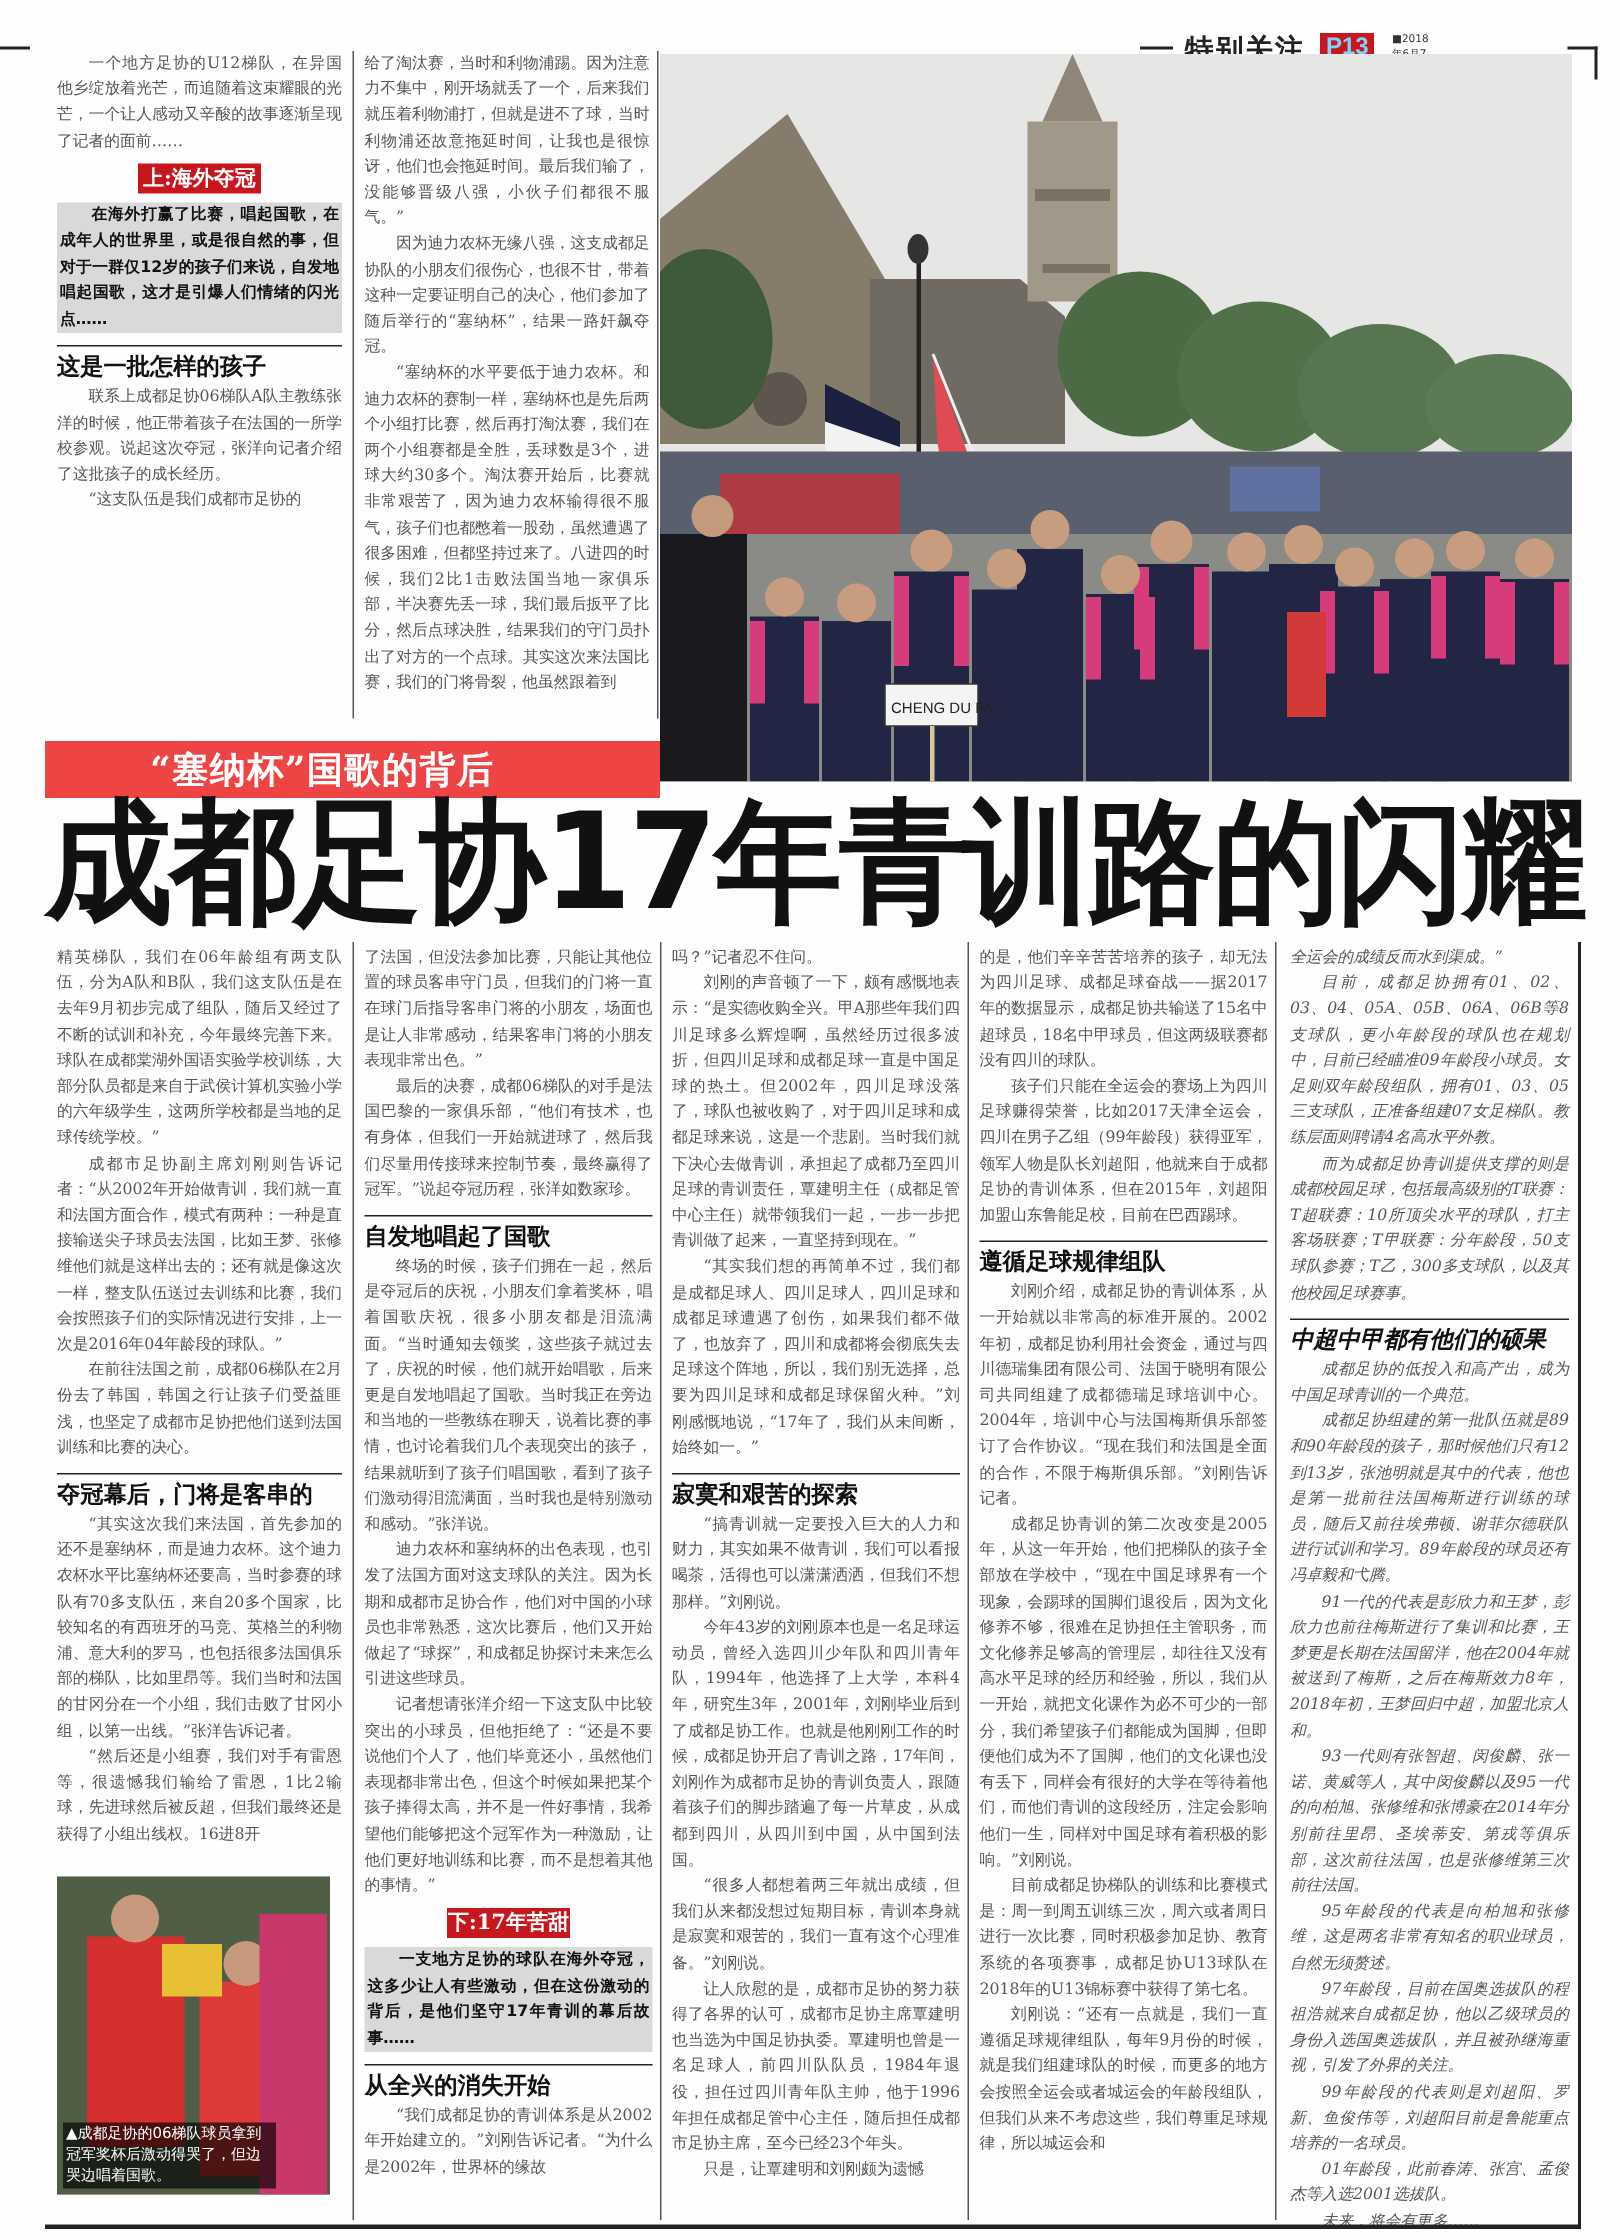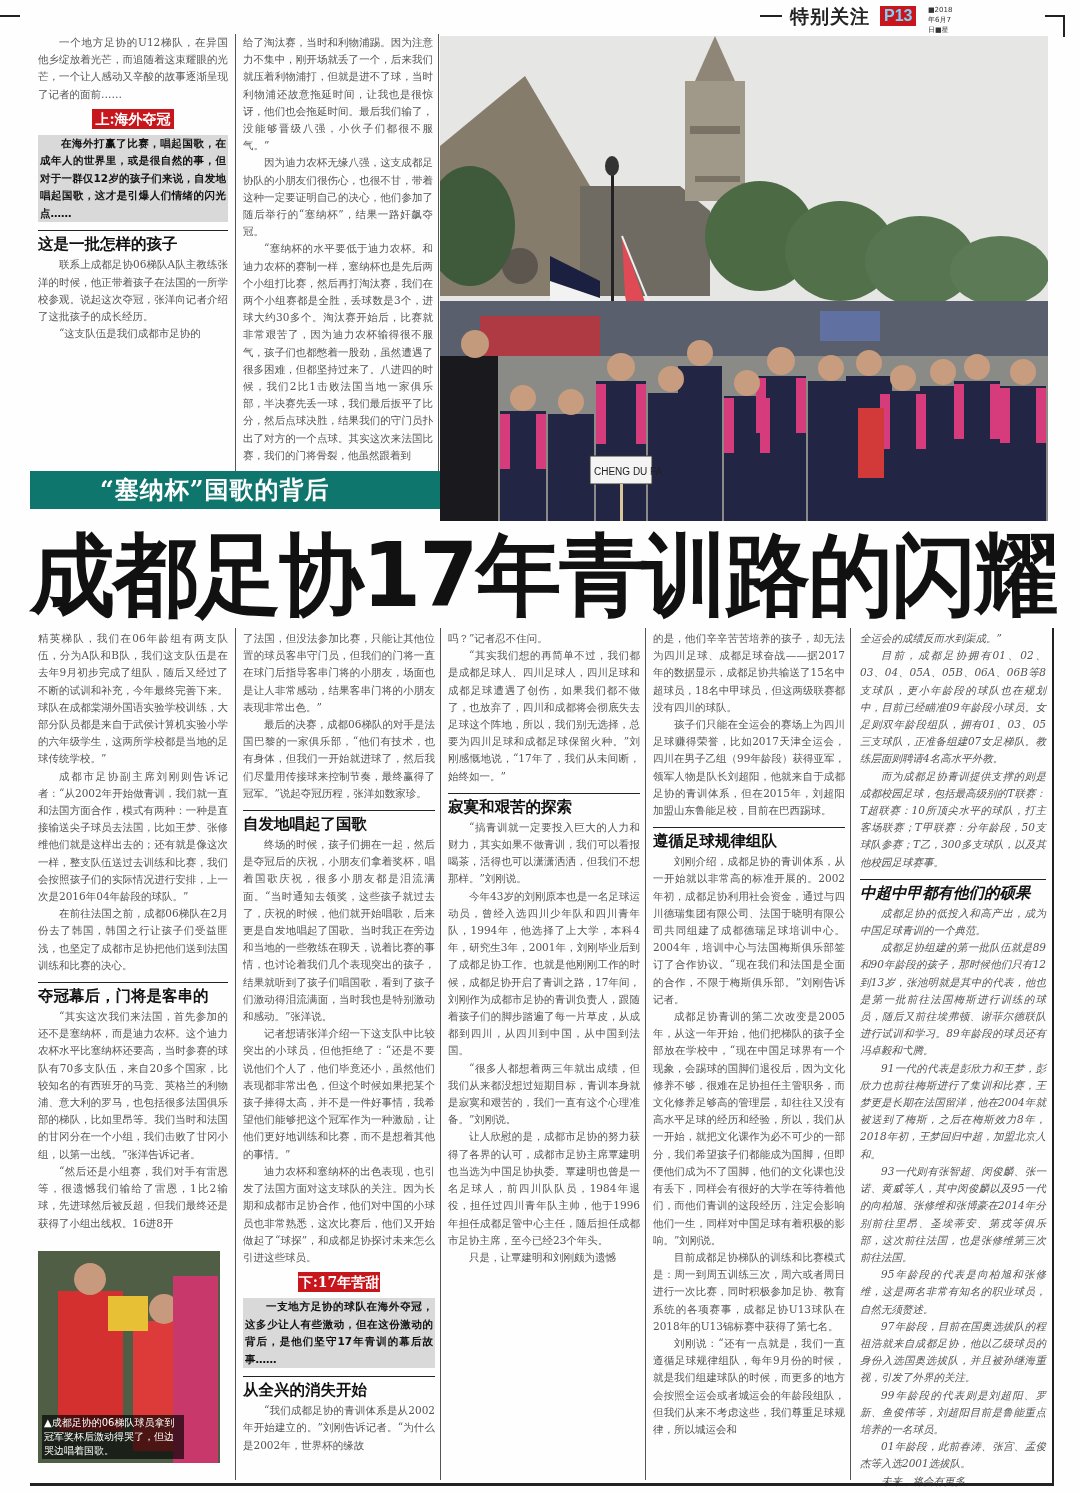--- a/index.html
+++ b/index.html
@@ -7,7 +7,7 @@
   body { font-family: "DejaVu Serif", "Liberation Serif", serif; color: #3a3a3a; position: relative; }
 
   
-  .masthead { position: absolute; top: 0; left: 0; width: 904px; height: 32px; }
+  .masthead { position: absolute; top: 16px; left: 0; width: 904px; height: 32px; }
   .mast-line { position: absolute; top: 15px; height: 2px; background: #222; }
   .mast-line.left { left: 0; width: 20px; }
   .mast-line.right { left: 1045px; width: 20px; }

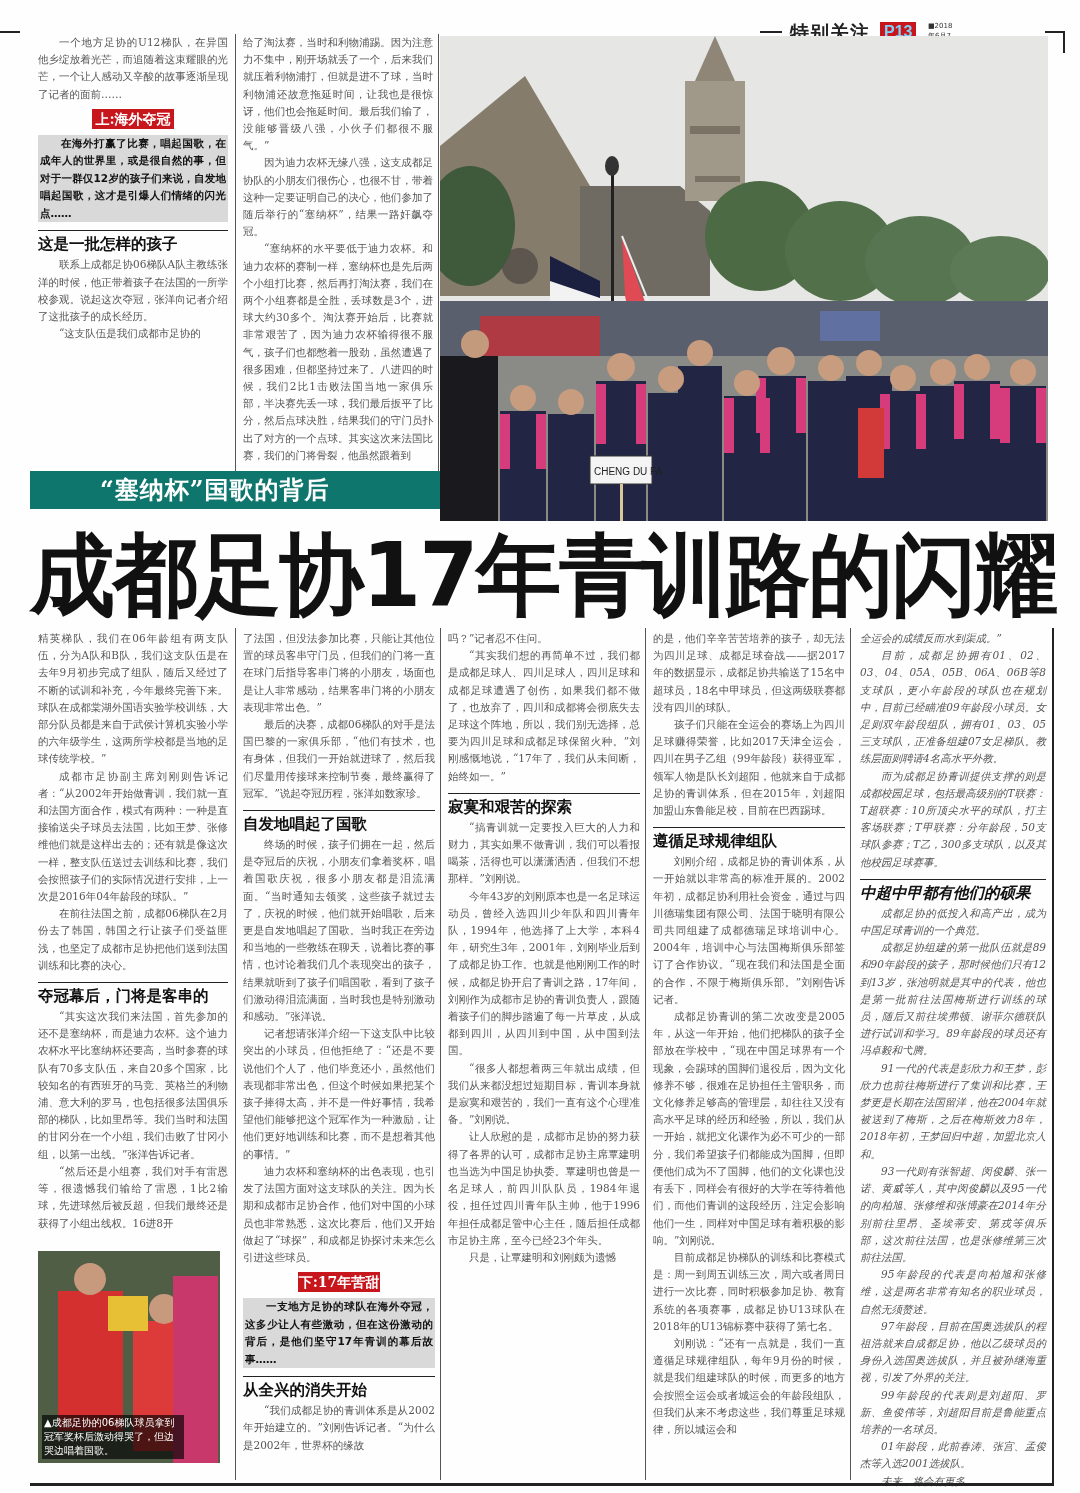--- a/index.html
+++ b/index.html
@@ -31,7 +31,7 @@
   .photo { position: absolute; left: 440px; top: 36px; width: 608px; height: 485px; overflow: hidden; background: linear-gradient(180deg, #e8e8e8 0%, #dedede 45%, #9b9d98 62%, #7b7c78 100%); }
 
   
-  .kicker-bar { position: absolute; left: 30px; top: 471px; width: 410px; height: 38px; background: #0f766e; }
+  .kicker-bar { position: absolute; left: 30px; top: 494px; width: 410px; height: 38px; background: #ef4444; }
   .kicker-text { position: absolute; left: 70px; top: 3px; color: #fff; font-family: "DejaVu Serif", serif; font-weight: bold; font-size: 24px; letter-spacing: 1px; }
 
   .headline { position: absolute; left: 30px; top: 526px; width: 1020px; height: 100px; font-family: "DejaVu Sans", sans-serif; font-weight: bold; font-size: 85px; line-height: 100px; color: #111; letter-spacing: -2px; text-align: center; white-space: nowrap; transform: scaleY(1.05); }

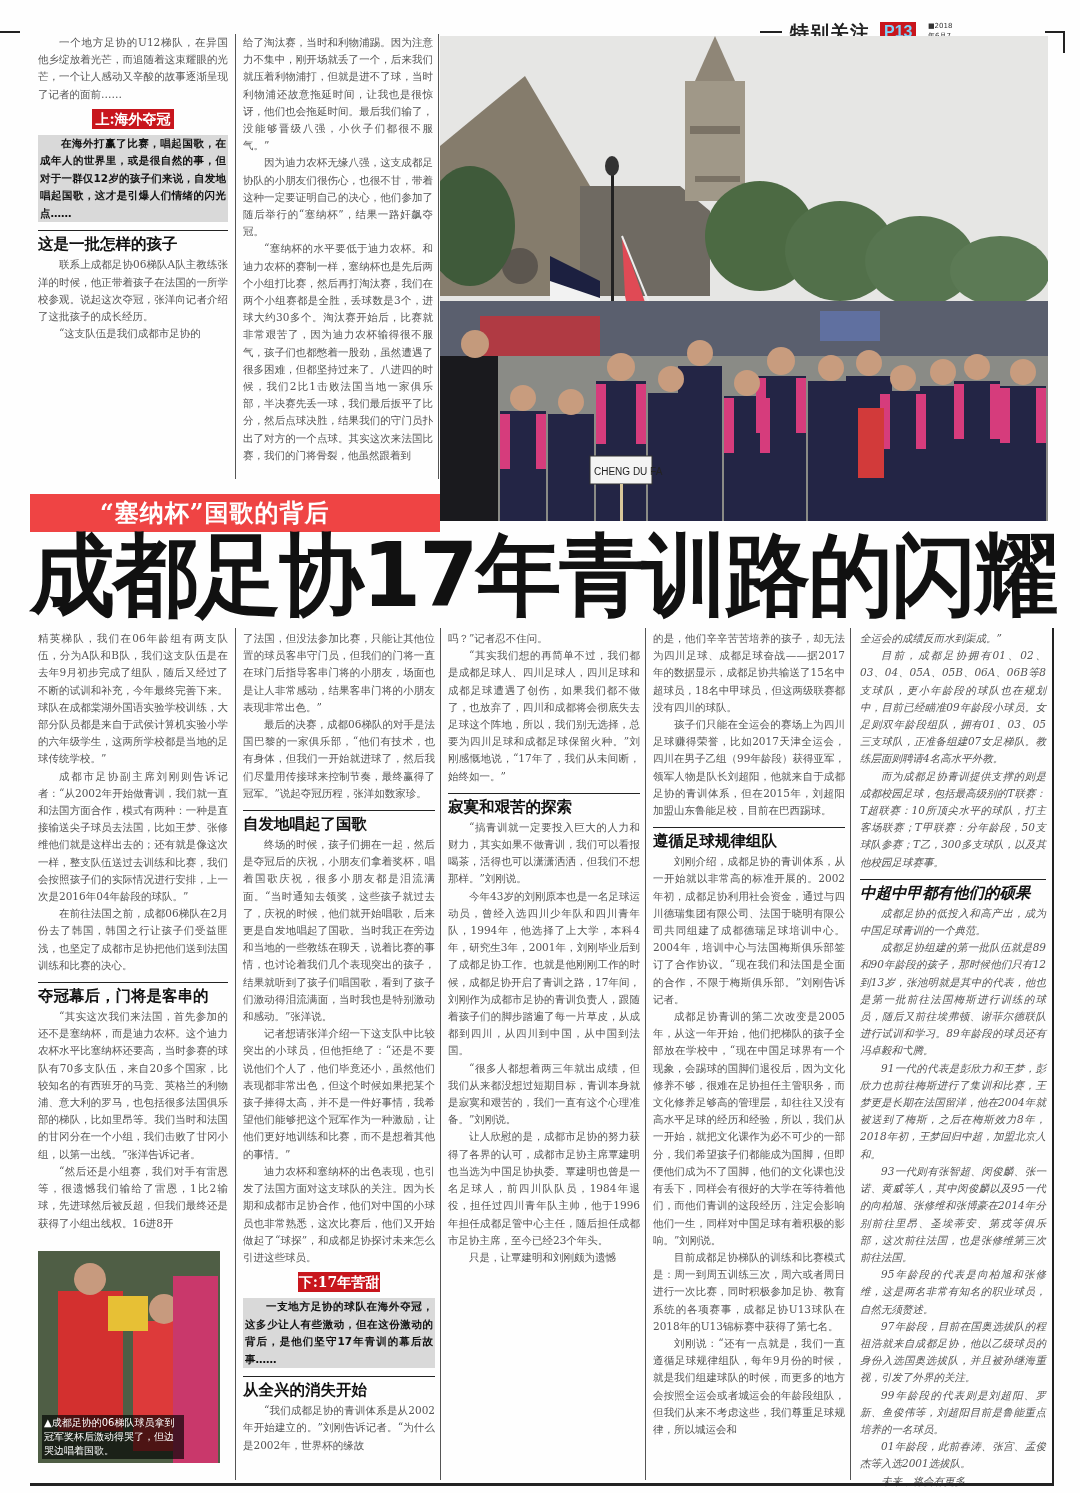--- a/index.html
+++ b/index.html
@@ -214,6 +214,7 @@
 
 <div class="col" style="left:448px;top:630px;width:192px;">
   <p class="noindent">吗？”记者忍不住问。</p>
+  <p>刘刚的声音顿了一下，颇有感慨地表示：“是实德收购全兴。甲A那些年我们四川足球多么辉煌啊，虽然经历过很多波折，但四川足球和成都足球一直是中国足球的热土。但2002年，四川足球没落了，球队也被收购了，对于四川足球和成都足球来说，这是一个悲剧。当时我们就下决心去做青训，承担起了成都乃至四川足球的青训责任，覃建明主任（成都足管中心主任）就带领我们一起，一步一步把青训做了起来，一直坚持到现在。”</p>
   <p>“其实我们想的再简单不过，我们都是成都足球人、四川足球人，四川足球和成都足球遭遇了创伤，如果我们都不做了，也放弃了，四川和成都将会彻底失去足球这个阵地，所以，我们别无选择，总要为四川足球和成都足球保留火种。”刘刚感慨地说，“17年了，我们从未间断，始终如一。”</p>
   <div class="sub-head">寂寞和艰苦的探索</div>
   <p>“搞青训就一定要投入巨大的人力和财力，其实如果不做青训，我们可以看报喝茶，活得也可以潇潇洒洒，但我们不想那样。”刘刚说。</p>

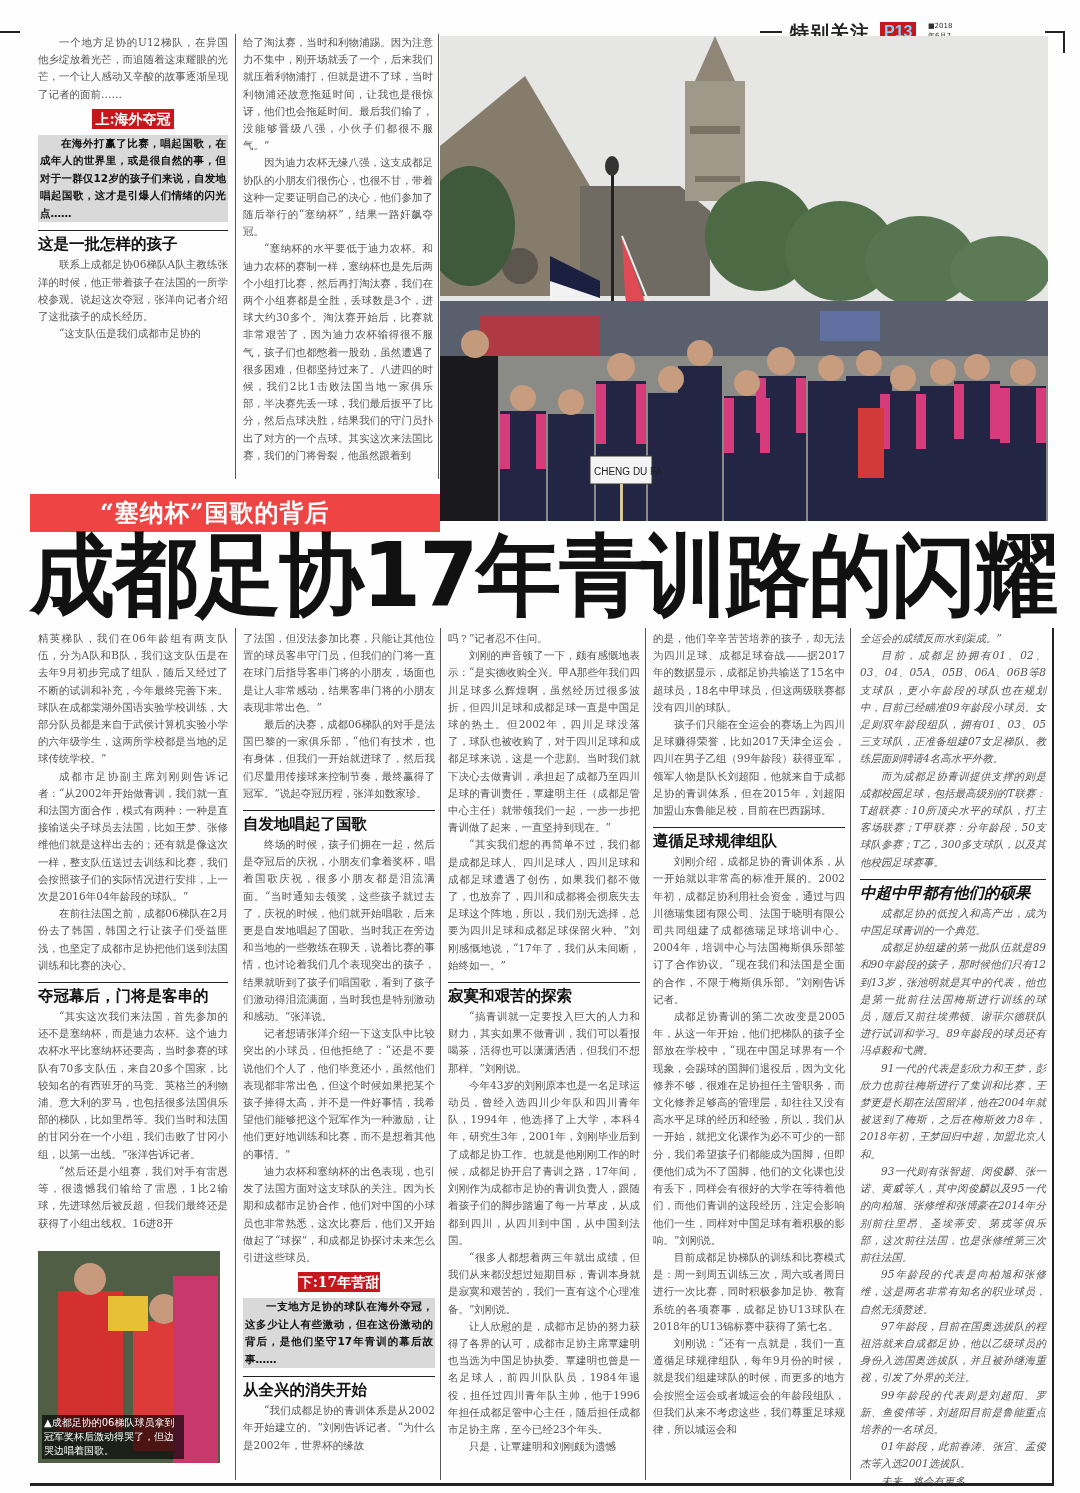--- a/index.html
+++ b/index.html
@@ -204,8 +204,8 @@
   <p>最后的决赛，成都06梯队的对手是法国巴黎的一家俱乐部，“他们有技术，也有身体，但我们一开始就进球了，然后我们尽量用传接球来控制节奏，最终赢得了冠军。”说起夺冠历程，张洋如数家珍。</p>
   <div class="sub-head">自发地唱起了国歌</div>
   <p>终场的时候，孩子们拥在一起，然后是夺冠后的庆祝，小朋友们拿着奖杯，唱着国歌庆祝，很多小朋友都是泪流满面。“当时通知去领奖，这些孩子就过去了，庆祝的时候，他们就开始唱歌，后来更是自发地唱起了国歌。当时我正在旁边和当地的一些教练在聊天，说着比赛的事情，也讨论着我们几个表现突出的孩子，结果就听到了孩子们唱国歌，看到了孩子们激动得泪流满面，当时我也是特别激动和感动。”张洋说。</p>
+  <p>迪力农杯和塞纳杯的出色表现，也引发了法国方面对这支球队的关注。因为长期和成都市足协合作，他们对中国的小球员也非常熟悉，这次比赛后，他们又开始做起了“球探”，和成都足协探讨未来怎么引进这些球员。</p>
   <p>记者想请张洋介绍一下这支队中比较突出的小球员，但他拒绝了：“还是不要说他们个人了，他们毕竟还小，虽然他们表现都非常出色，但这个时候如果把某个孩子捧得太高，并不是一件好事情，我希望他们能够把这个冠军作为一种激励，让他们更好地训练和比赛，而不是想着其他的事情。”</p>
-  <p>迪力农杯和塞纳杯的出色表现，也引发了法国方面对这支球队的关注。因为长期和成都市足协合作，他们对中国的小球员也非常熟悉，这次比赛后，他们又开始做起了“球探”，和成都足协探讨未来怎么引进这些球员。</p>
   <div class="red-tag">下:17年苦甜</div>
   <p class="intro-box"><span>一支地方足协的球队在海外夺冠，这多少让人有些激动，但在这份激动的背后，是他们坚守17年青训的幕后故事……</span></p>
   <div class="sub-head">从全兴的消失开始</div>

